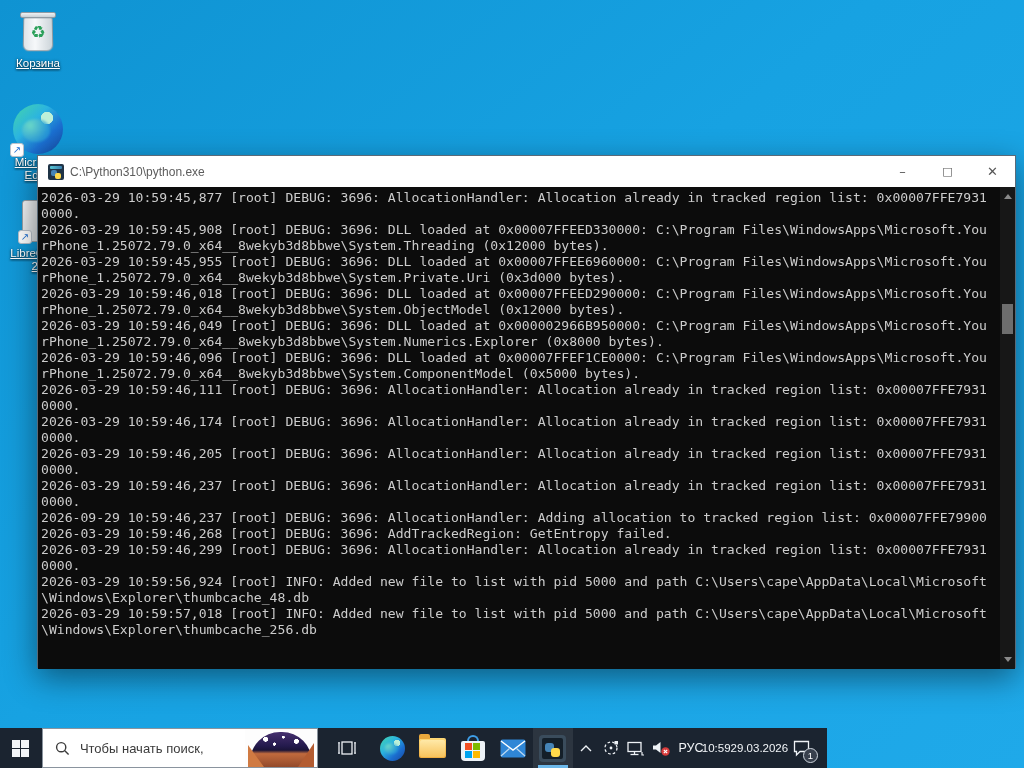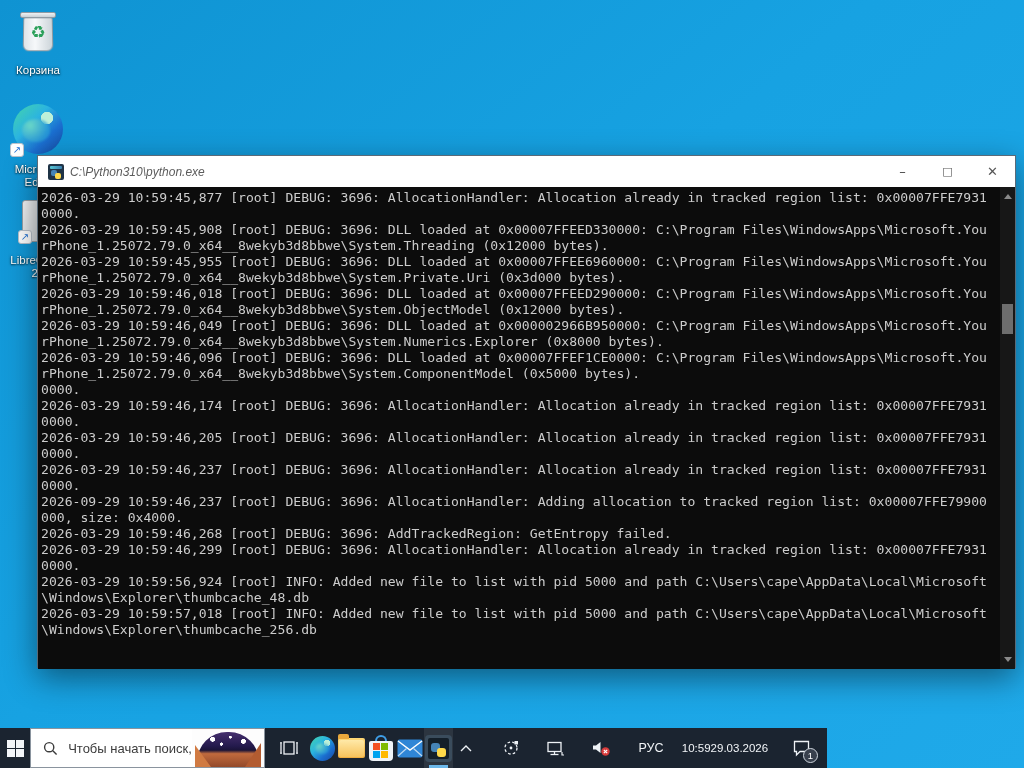--- a/index.html
+++ b/index.html
@@ -16,8 +16,9 @@
   }
   .desk-icon .glyph { width: 48px; height: 48px; margin: 0 auto; position: relative; }
   .desk-icon .lbl {
-    margin-top: 8px; color: #fff; font-size: 11.5px; line-height: 13px;
+    margin-top: 1px; color: #fff; font-size: 11.5px; line-height: 13px;
     text-shadow: 0 1px 2px rgba(0,0,0,.75), 0 0 3px rgba(0,0,0,.5);
+    text-decoration: underline;
   }
   .shortcut-badge {
     position: absolute; left: -2px; bottom: -2px; width: 14px; height: 14px;

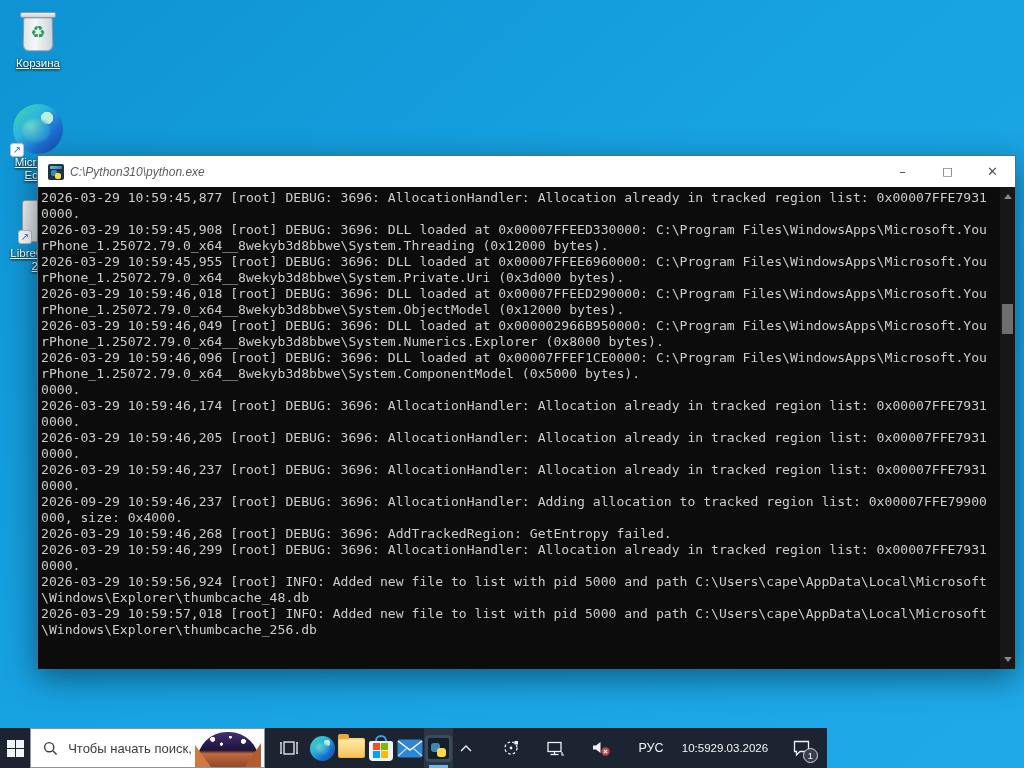--- a/index.html
+++ b/index.html
@@ -68,7 +68,7 @@
     box-shadow: 0 10px 30px rgba(0,0,0,.45); border: 1px solid #5a6a78; background: #0c0c0c;
   }
   .titlebar {
-    height: 31px; background: #ffffff; display: flex; align-items: center; font-style: italic;
+    height: 31px; background: #ffffff; display: flex; align-items: center;
   }
   .title-ico { width: 16px; height: 16px; margin: 0 6px 0 10px; position: relative;
     background: #1f3346; border-radius: 2px; }

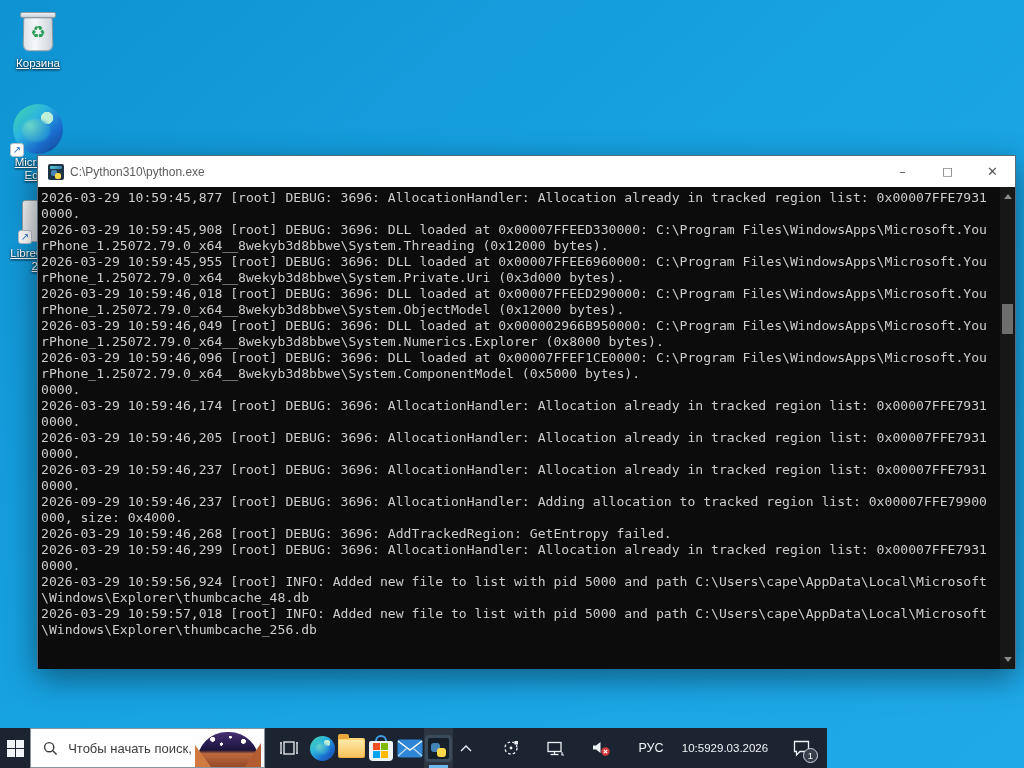--- a/index.html
+++ b/index.html
@@ -237,6 +237,7 @@
           <div class="log-line">rPhone_1.25072.79.0_x64__8wekyb3d8bbwe\System.Numerics.Explorer (0x8000 bytes).</div>
           <div class="log-line">2026-03-29 10:59:46,096 [root] DEBUG: 3696: DLL loaded at 0x00007FFEF1CE0000: C:\Program Files\WindowsApps\Microsoft.You</div>
           <div class="log-line">rPhone_1.25072.79.0_x64__8wekyb3d8bbwe\System.ComponentModel (0x5000 bytes).</div>
+          <div class="log-line">2026-03-29 10:59:46,111 [root] DEBUG: 3696: AllocationHandler: Allocation already in tracked region list: 0x00007FFE7931</div>
           <div class="log-line">0000.</div>
           <div class="log-line">2026-03-29 10:59:46,174 [root] DEBUG: 3696: AllocationHandler: Allocation already in tracked region list: 0x00007FFE7931</div>
           <div class="log-line">0000.</div>

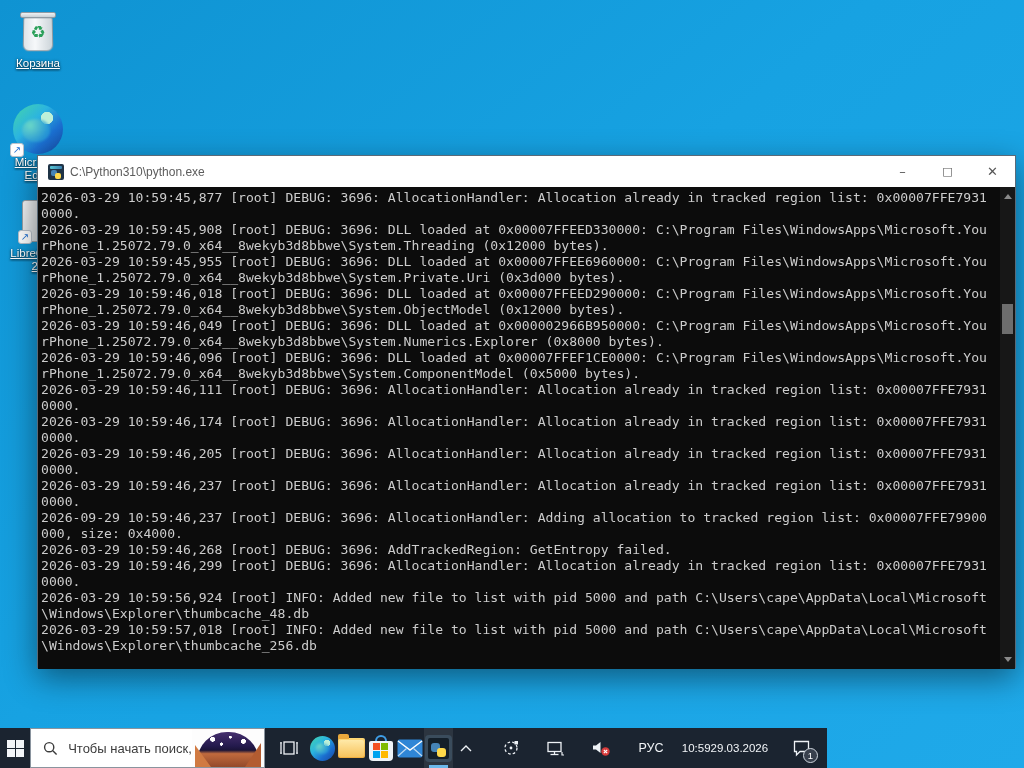--- a/index.html
+++ b/index.html
@@ -246,7 +246,6 @@
           <div class="log-line">2026-03-29 10:59:46,237 [root] DEBUG: 3696: AllocationHandler: Allocation already in tracked region list: 0x00007FFE7931</div>
           <div class="log-line">0000.</div>
           <div class="log-line">2026-09-29 10:59:46,237 [root] DEBUG: 3696: AllocationHandler: Adding allocation to tracked region list: 0x00007FFE79900</div>
-          <div class="log-line">000, size: 0x4000.</div>
           <div class="log-line">2026-03-29 10:59:46,268 [root] DEBUG: 3696: AddTrackedRegion: GetEntropy failed.</div>
           <div class="log-line">2026-03-29 10:59:46,299 [root] DEBUG: 3696: AllocationHandler: Allocation already in tracked region list: 0x00007FFE7931</div>
           <div class="log-line">0000.</div>

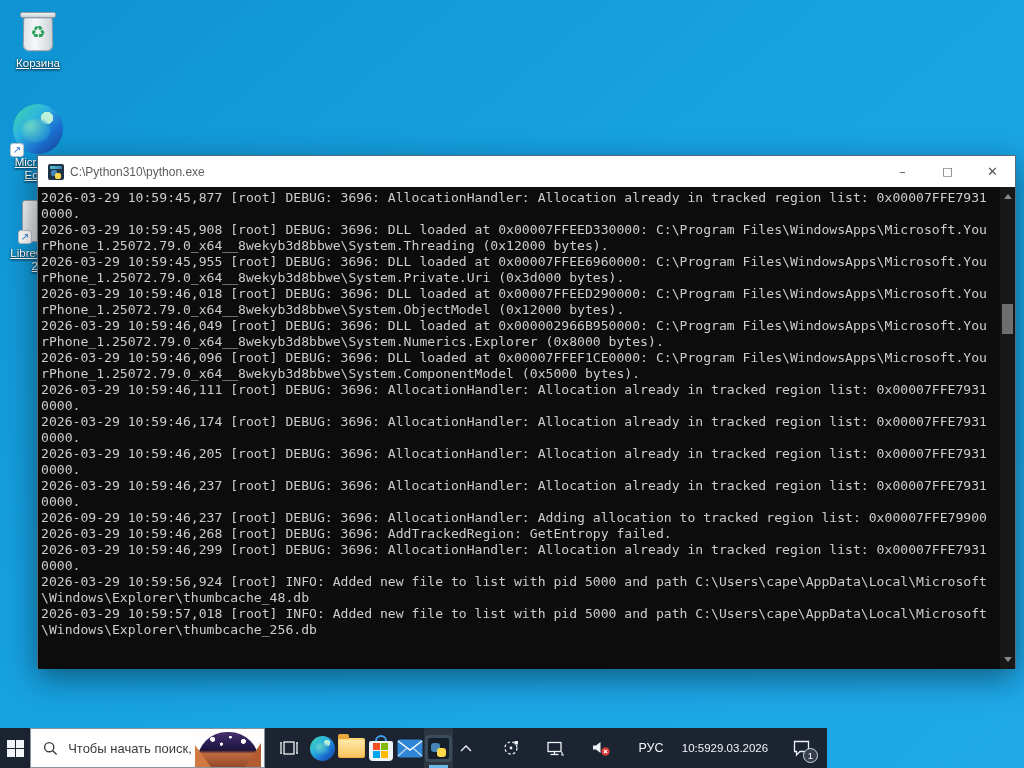--- a/index.html
+++ b/index.html
@@ -162,7 +162,7 @@
   .pyconsole .pb { position:absolute; left:6px; top:8px; width:9px; height:9px; background:#4584b6; border-radius:3px; }
   .pyconsole .py { position:absolute; left:12px; top:13px; width:9px; height:9px; background:#ffd94a; border-radius:3px; }
 
-  .tray { margin-left: auto; display: flex; align-items: center; padding-right: 6px; gap: 20px; }
+  .tray { margin-left: auto; display: flex; align-items: center; padding-right: 6px; }
   .tray-cell { display: flex; align-items: center; justify-content: center; height: 40px; position: relative; cursor: default; }
   .tc-sm { width: 25px; }
   .lang { width: 36px; color: #f2f5f8; font-size: 12.5px; justify-content: center; }

